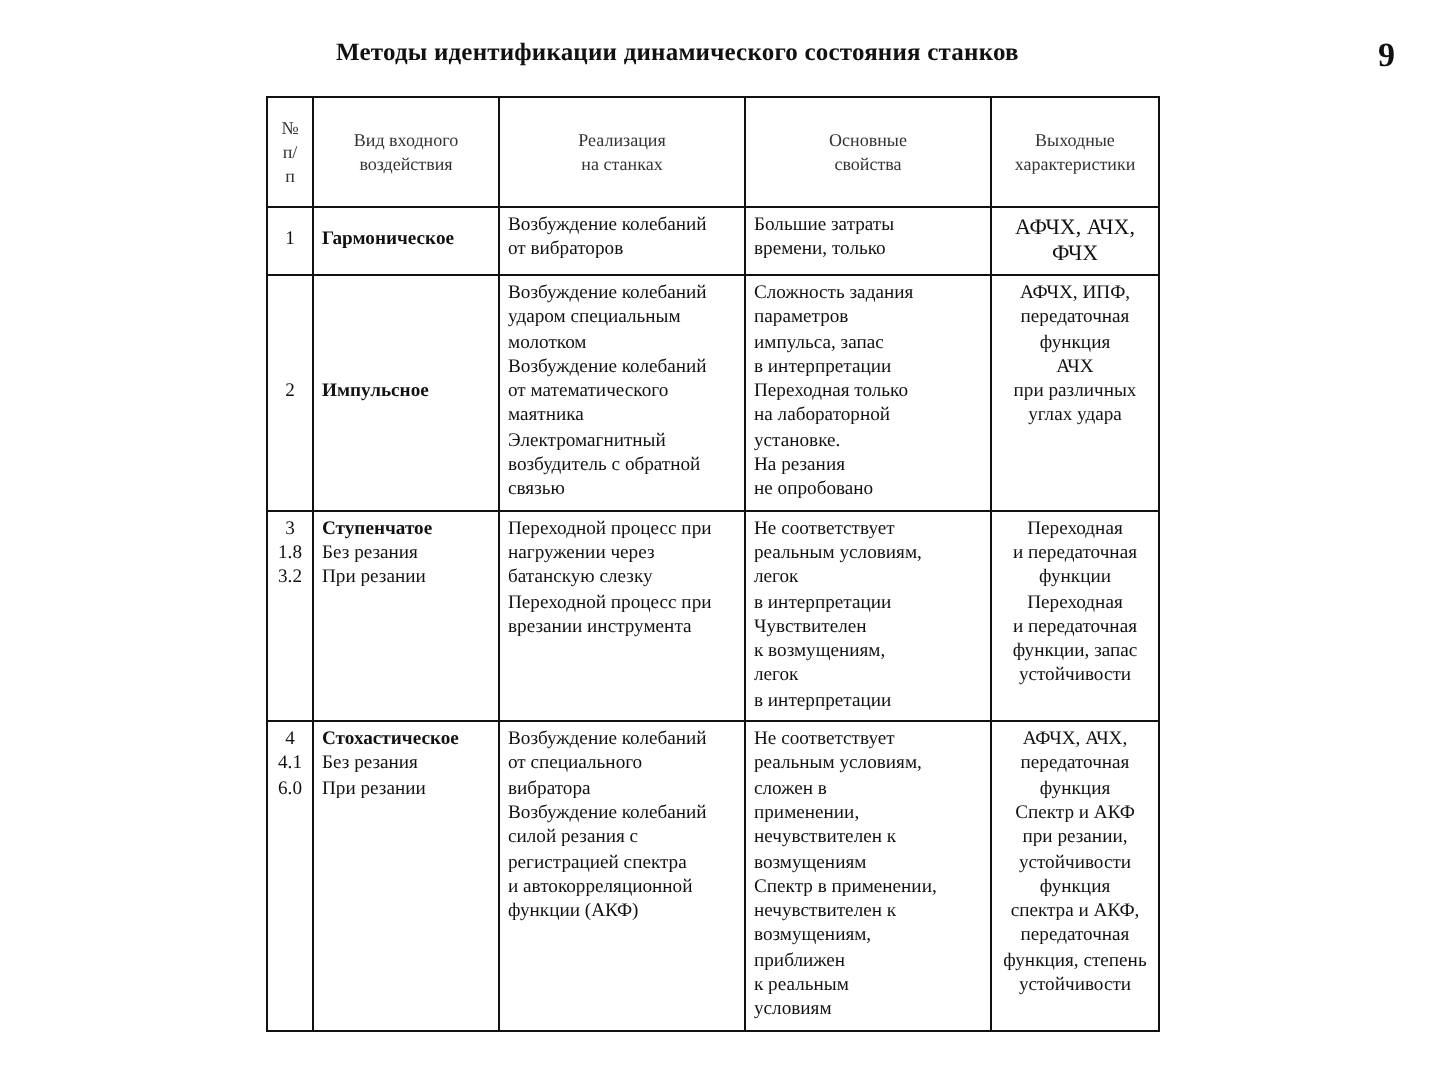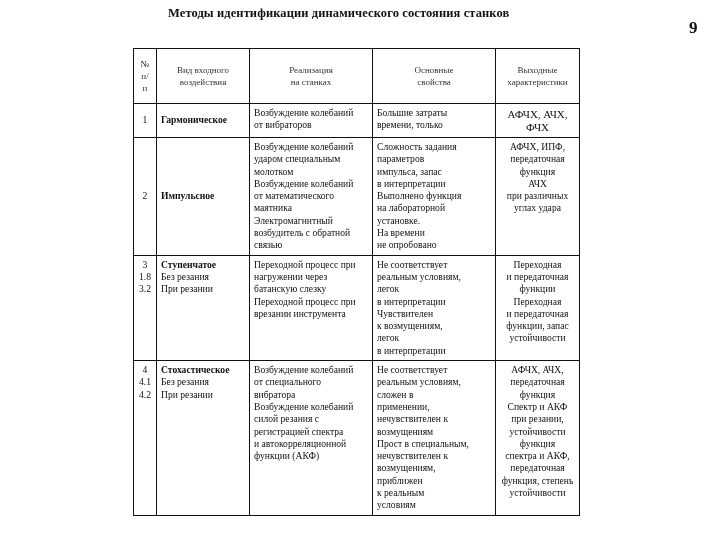--- a/index.html
+++ b/index.html
@@ -5,7 +5,7 @@
     html, body { margin: 0; padding: 0; background: #ffffff; }
     body { width: 720px; height: 540px; position: relative; overflow: hidden;
            font-family: "Liberation Serif", serif; color: #111; }
-    .title { position: absolute; left: 168px; top: 6px; font-size: 12.5px; font-weight: bold;
+    .title { position: absolute; left: 168px; top: 19px; font-size: 12.5px; font-weight: bold;
              letter-spacing: 0.1px; }
     .page-num { position: absolute; left: 689px; top: 18px; font-size: 17px; font-weight: bold; }
     table { position: absolute; left: 133px; top: 48px; border-collapse: collapse;

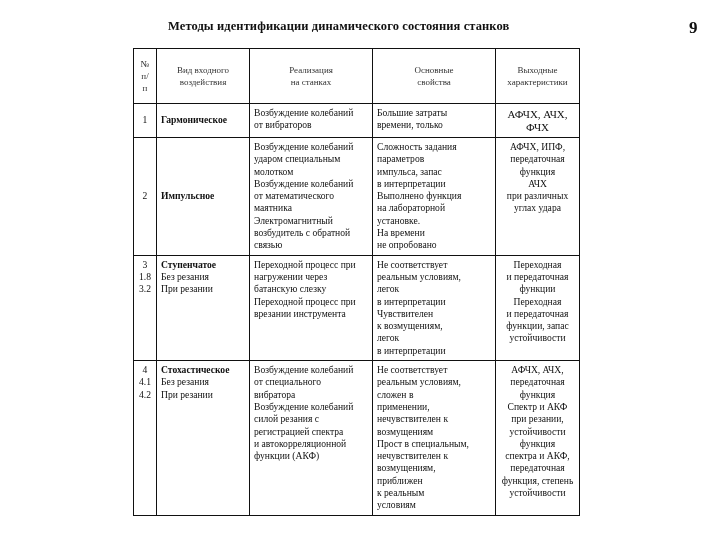--- a/index.html
+++ b/index.html
@@ -98,7 +98,7 @@
       <span class="line">параметров</span>
       <span class="line">импульса, запас</span>
       <span class="line">в интерпретации</span>
-      <span class="line">Выполнено функция</span>
+      <span class="line">Переходная только</span>
       <span class="line">на лабораторной</span>
       <span class="line">установке.</span>
       <span class="line">На времени</span>

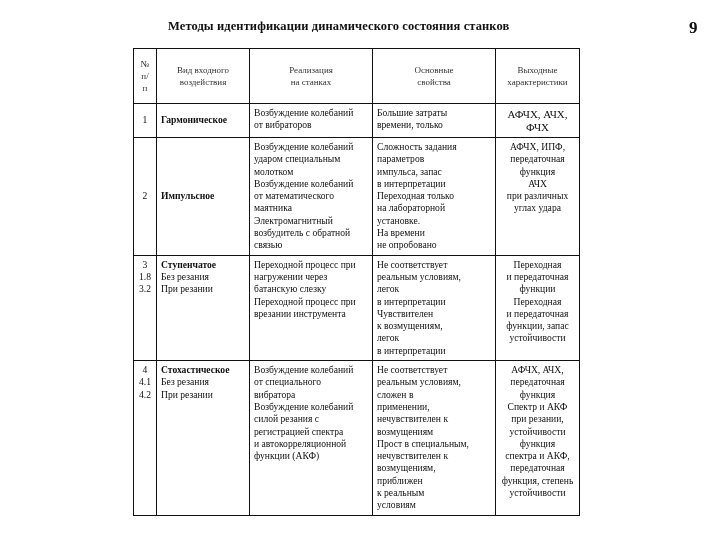--- a/index.html
+++ b/index.html
@@ -101,7 +101,7 @@
       <span class="line">Переходная только</span>
       <span class="line">на лабораторной</span>
       <span class="line">установке.</span>
-      <span class="line">На времени</span>
+      <span class="line">На резания</span>
       <span class="line">не опробовано</span>
     </td>
     <td class="c4">

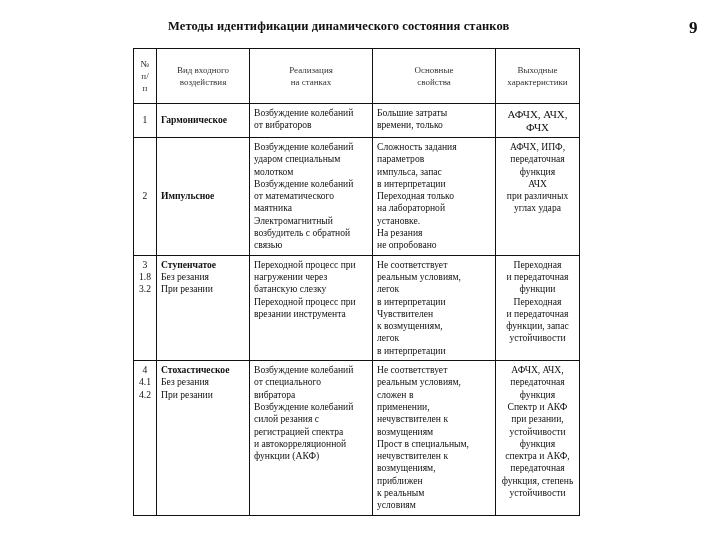--- a/index.html
+++ b/index.html
@@ -157,7 +157,7 @@
     <td class="c0">
       <span class="line">4</span>
       <span class="line">4.1</span>
-      <span class="line">4.2</span>
+      <span class="line">6.0</span>
     </td>
     <td class="c1">
       <span class="line b">Стохастическое</span>

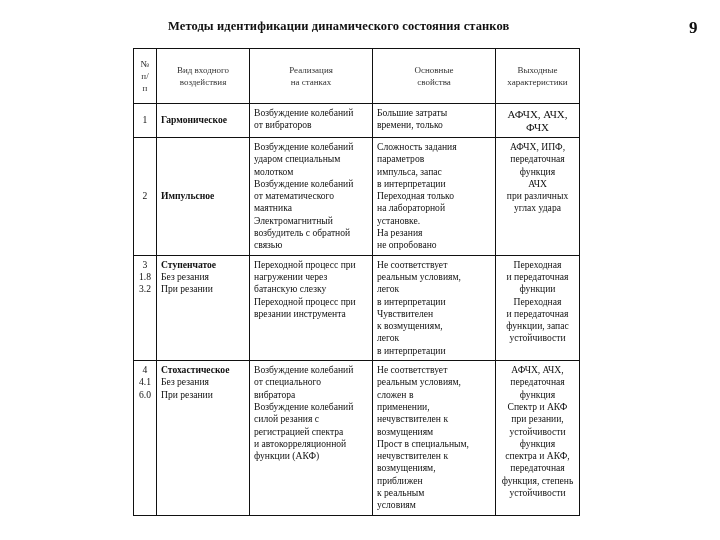--- a/index.html
+++ b/index.html
@@ -181,7 +181,7 @@
       <span class="line">применении,</span>
       <span class="line">нечувствителен к</span>
       <span class="line">возмущениям</span>
-      <span class="line">Прост в специальным,</span>
+      <span class="line">Спектр в применении,</span>
       <span class="line">нечувствителен к</span>
       <span class="line">возмущениям,</span>
       <span class="line">приближен</span>

